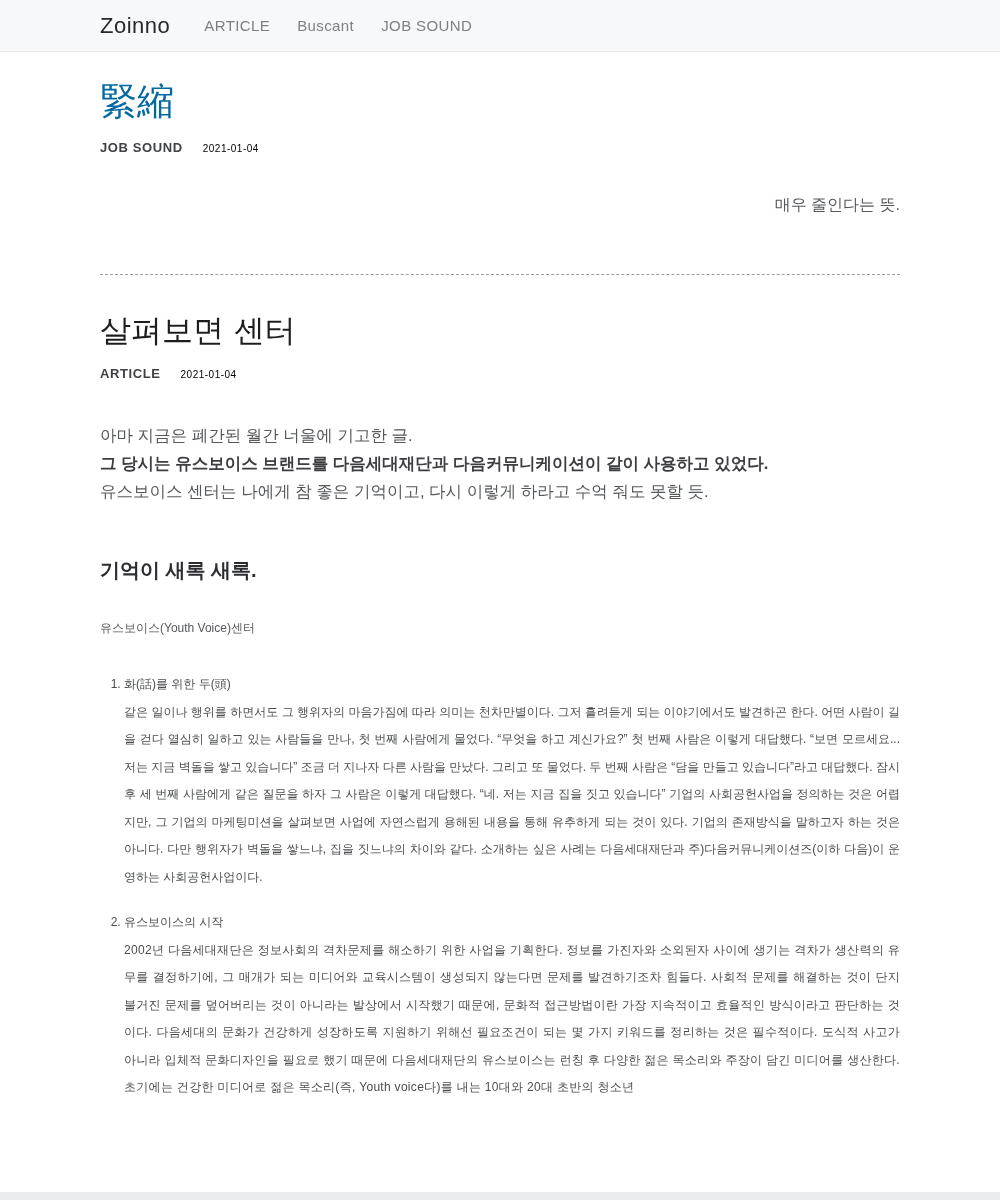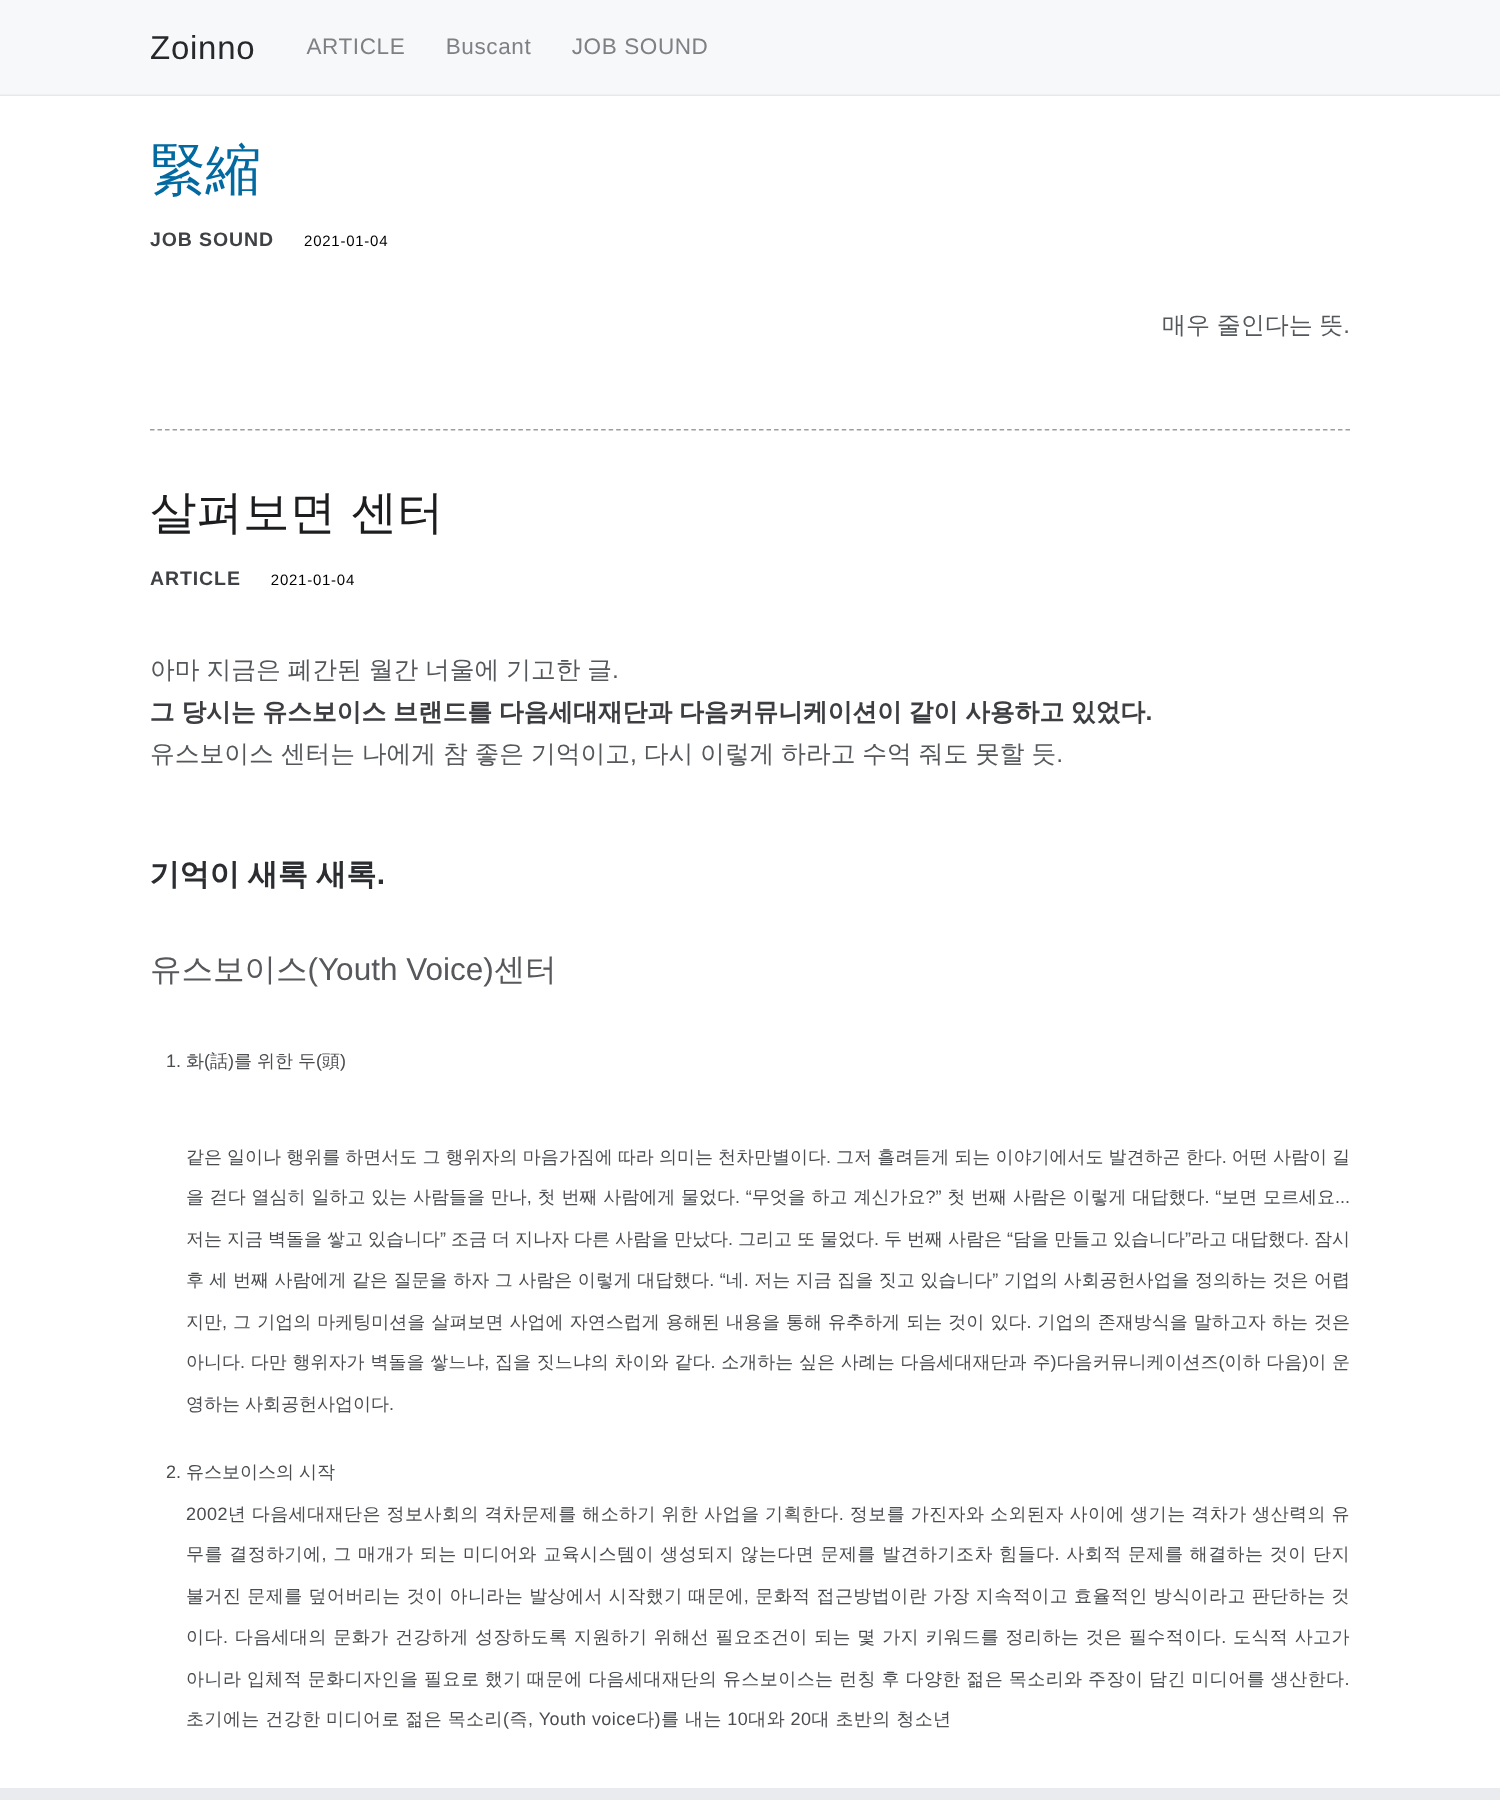--- a/index.html
+++ b/index.html
@@ -14,7 +14,7 @@
 
   
   .site-header {
-    height: 64px; width: 100%;
+    height: 52px; width: 100%;
     background: #f7f8f9;
     border-bottom: 1px solid #e8e8ea;
     display: flex; align-items: center;

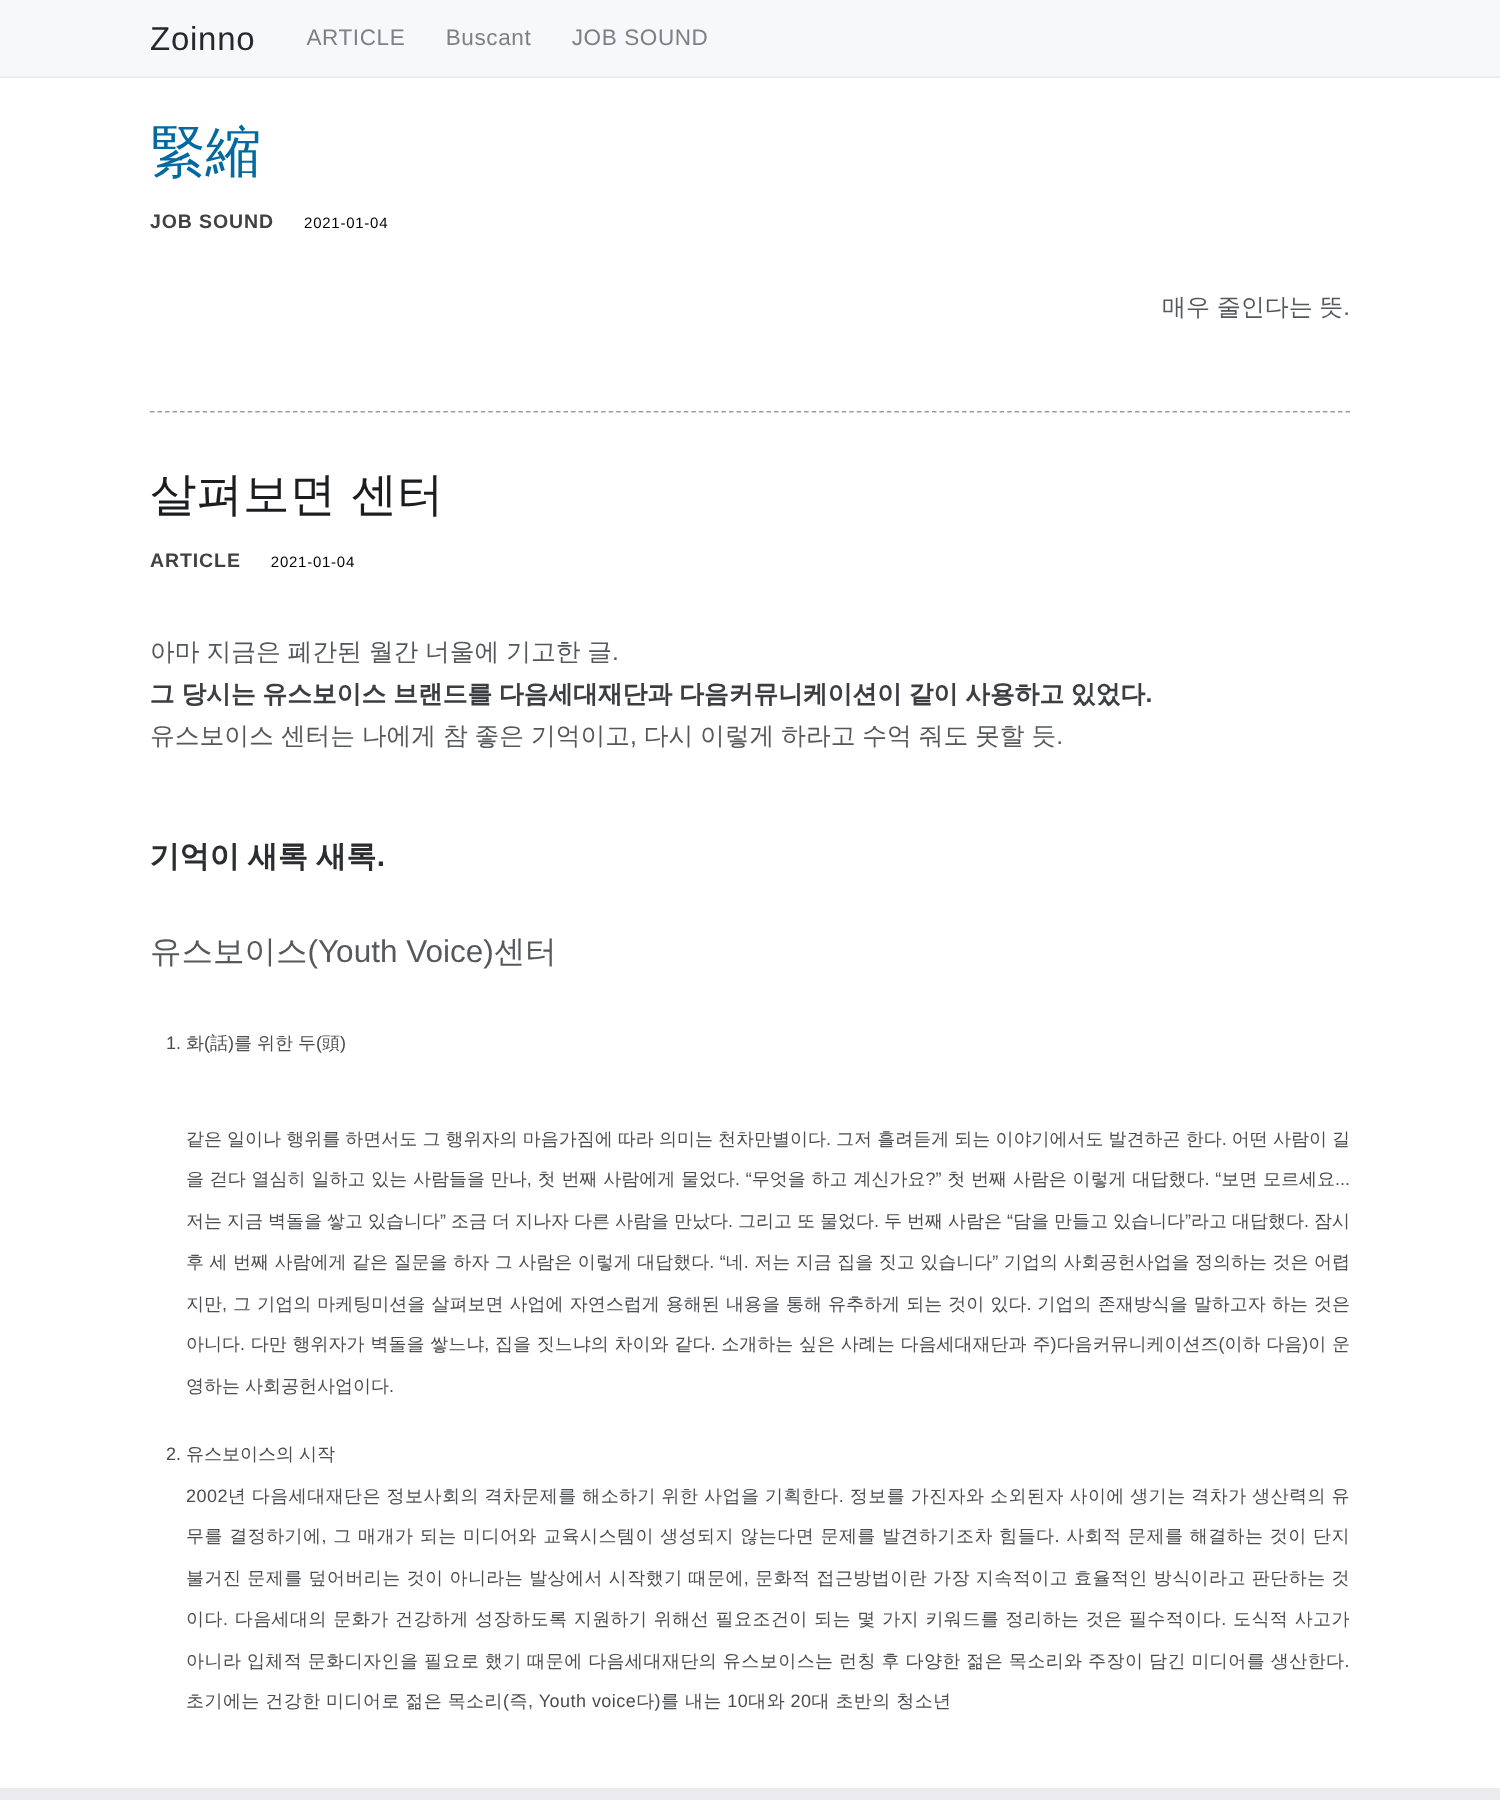--- a/index.html
+++ b/index.html
@@ -60,7 +60,7 @@
   .intro-line-strong { font-weight: 700; color: #3c3e41; }
 
   .subheading { margin: 52px 0 0 0; font-size: 20px; font-weight: 800; color: #2b2d30; }
-  .subtitle-line { margin-top: 36px; font-size: 21px; color: #56585b; }
+  .subtitle-line { margin-top: 36px; font-size: 12px; color: #56585b; }
 
   ol.post-list { margin: 34px 0 0 0; padding-left: 24px; color: #4a4c4f; }
   ol.post-list > li { font-size: 12px; line-height: 27.5px; }

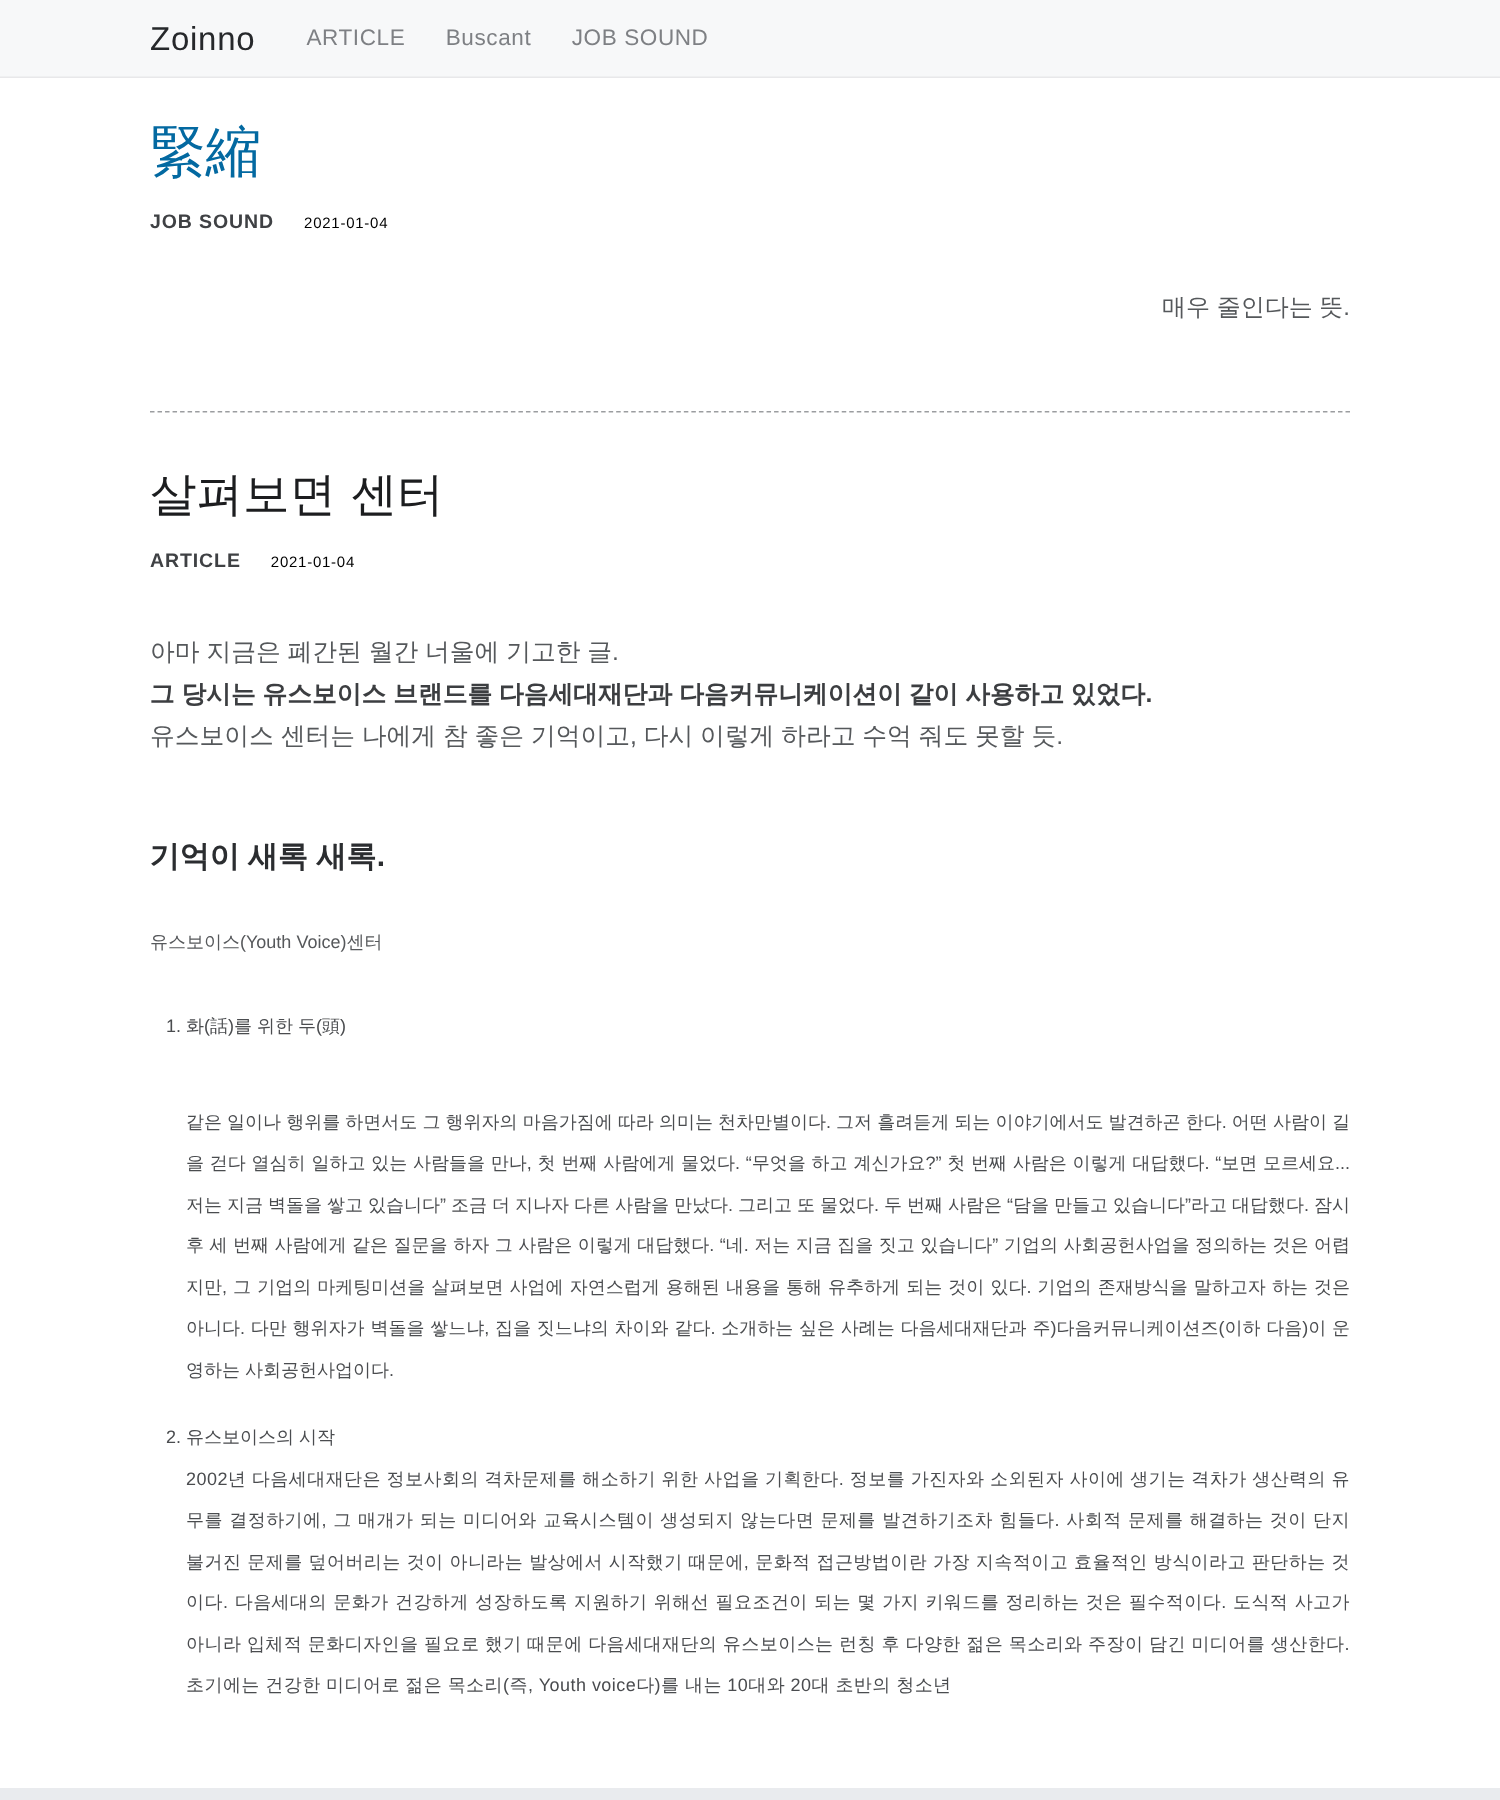--- a/index.html
+++ b/index.html
@@ -67,7 +67,7 @@
   ol.post-list > li + li { margin-top: 18px; }
   .li-title { color: #4a4c4f; }
   .li-body { text-align: justify; color: #4a4c4f; }
-  .li-body.weight-med { font-weight: 500; margin-top: 36px; }
+  .li-body.weight-med { font-weight: 500; }
   .li-body.spaced { letter-spacing: 0.3px; }
 
   .bottom-strip {

